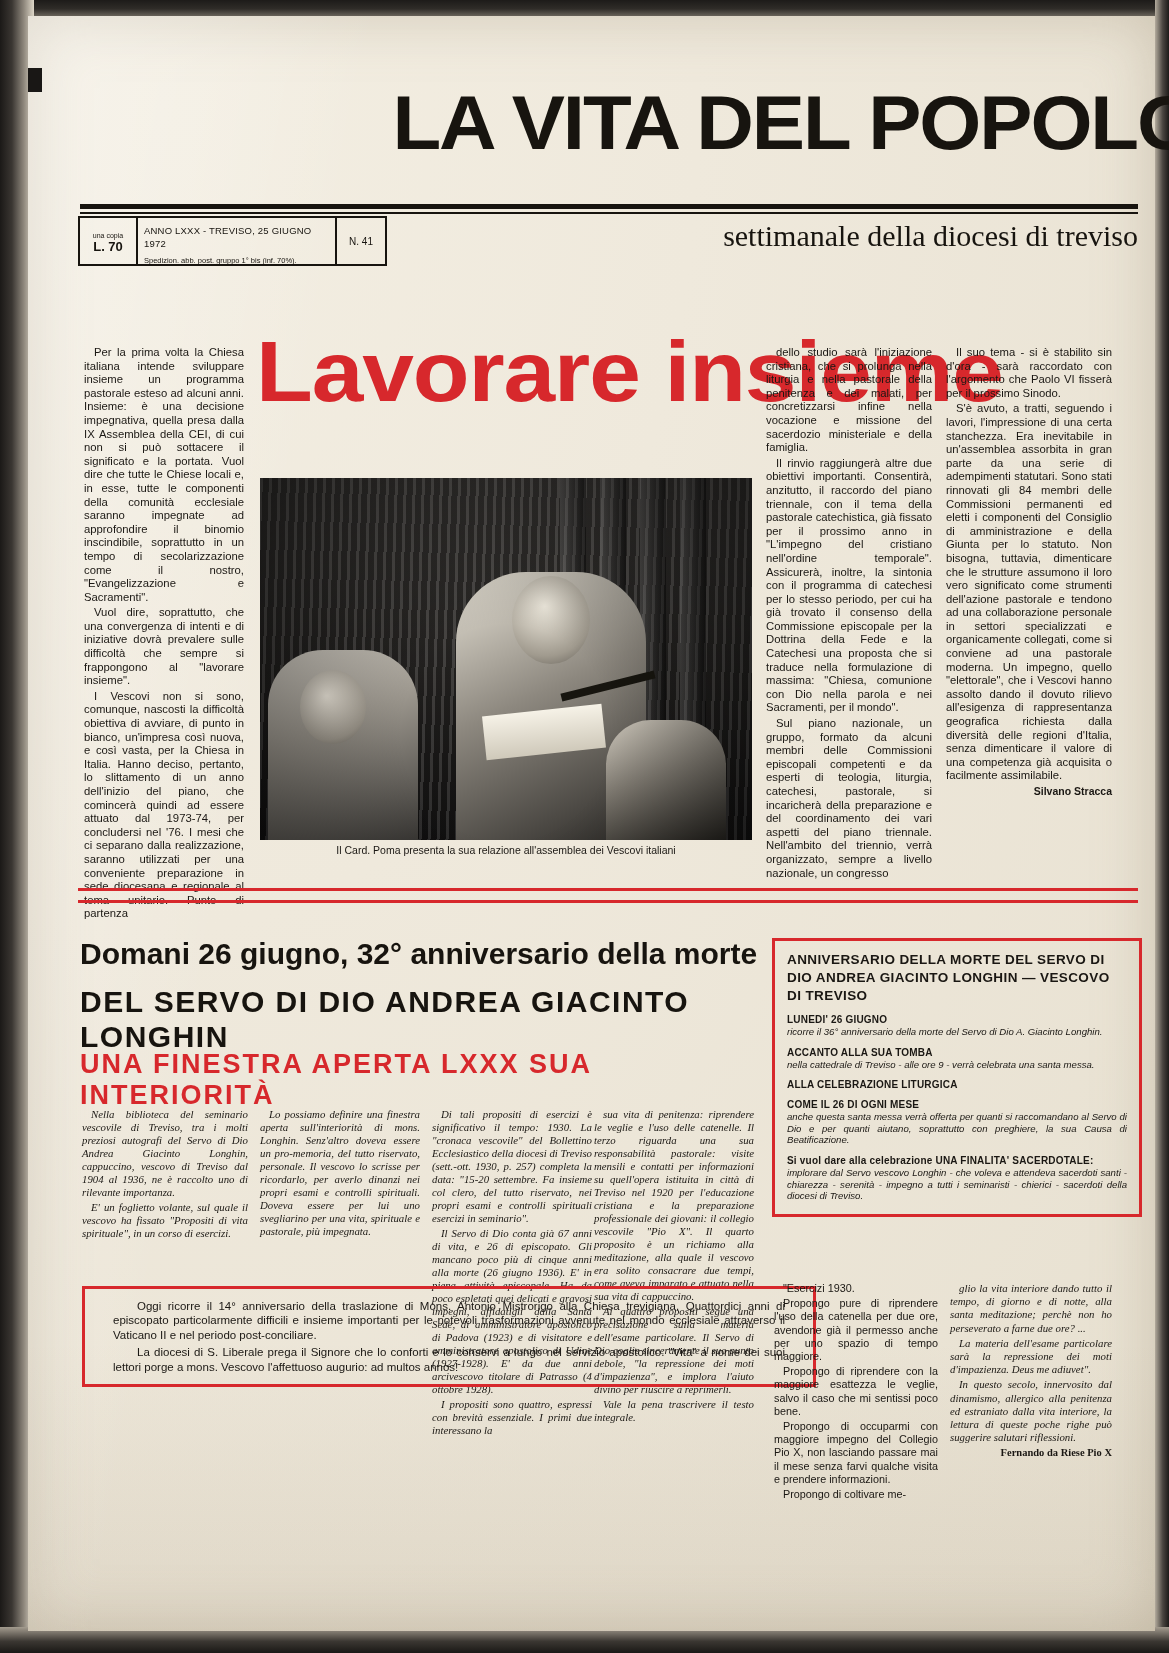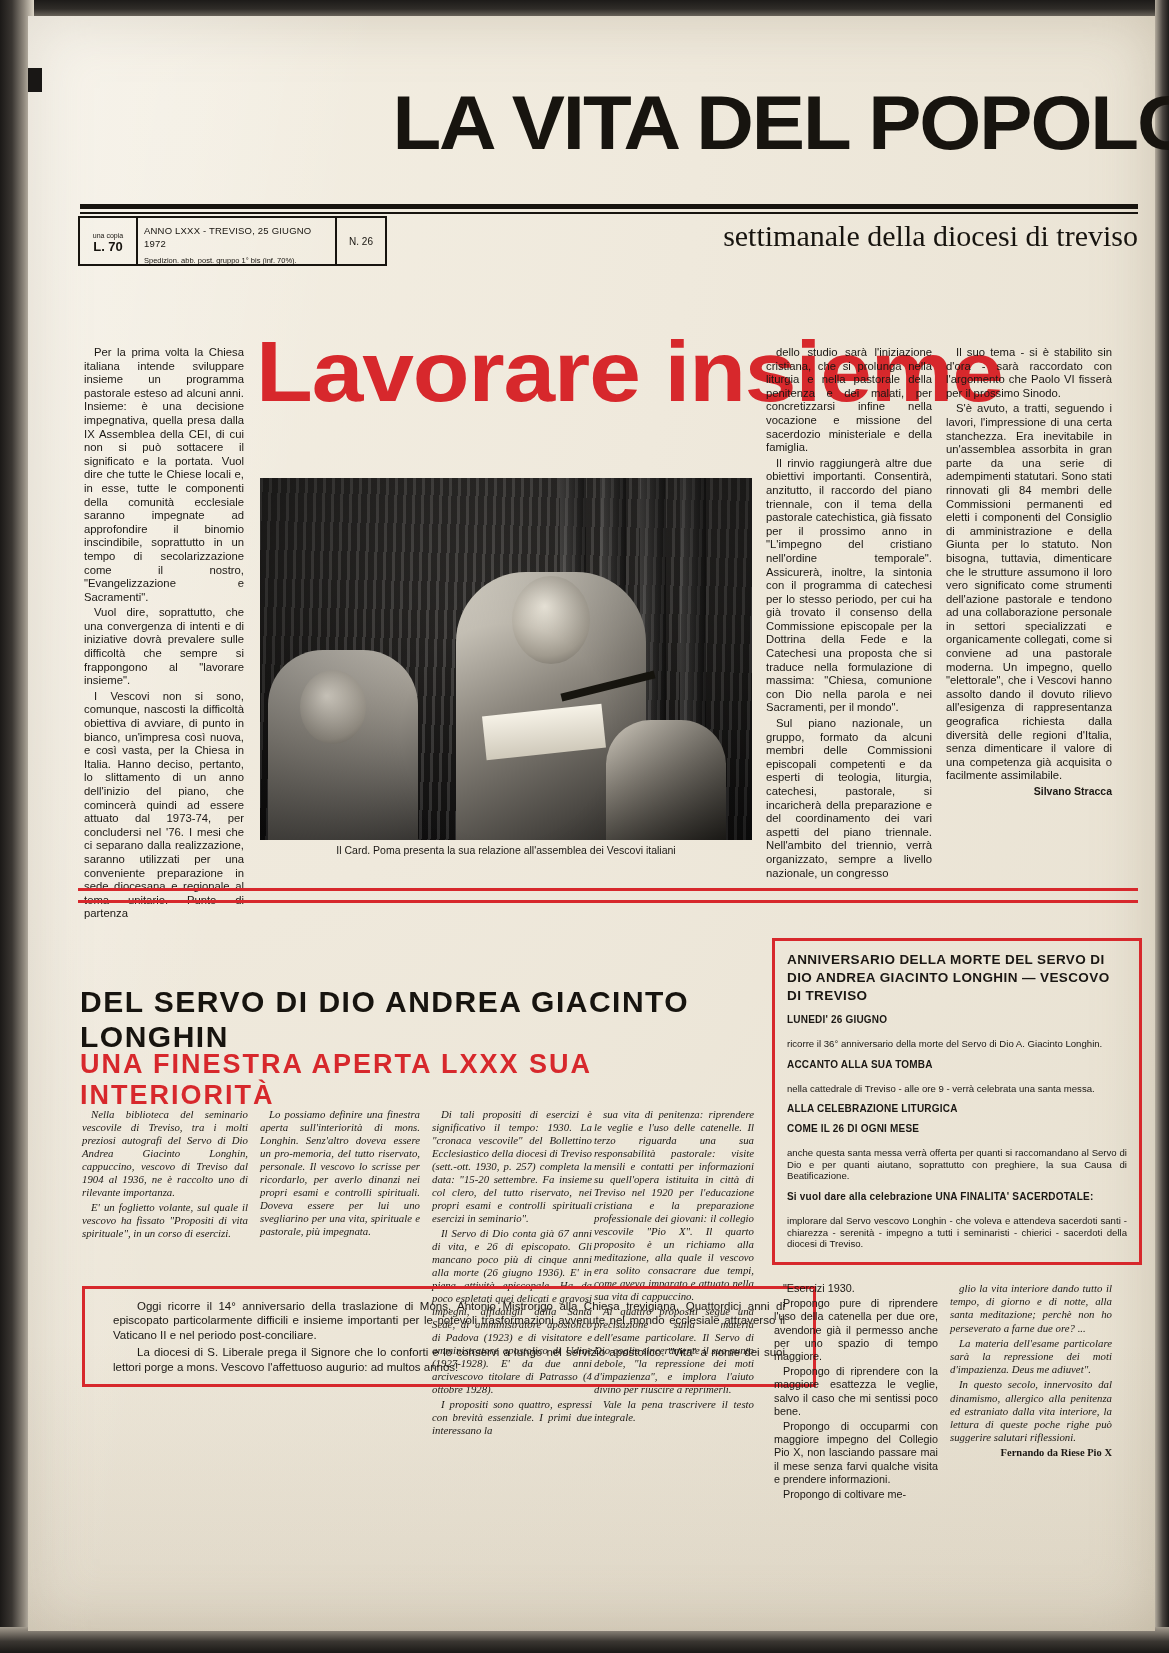--- a/index.html
+++ b/index.html
@@ -182,7 +182,7 @@
         <div class="l1">ANNO LXXX - TREVISO, 25 GIUGNO 1972</div>
         <div class="l2">Spedizion. abb. post. gruppo 1° bis (inf. 70%).</div>
       </div>
-      <div class="ib-col3">N. 26</div>
+      <div class="ib-col3">N. 41</div>
     </div>
 
     <div class="col c1">

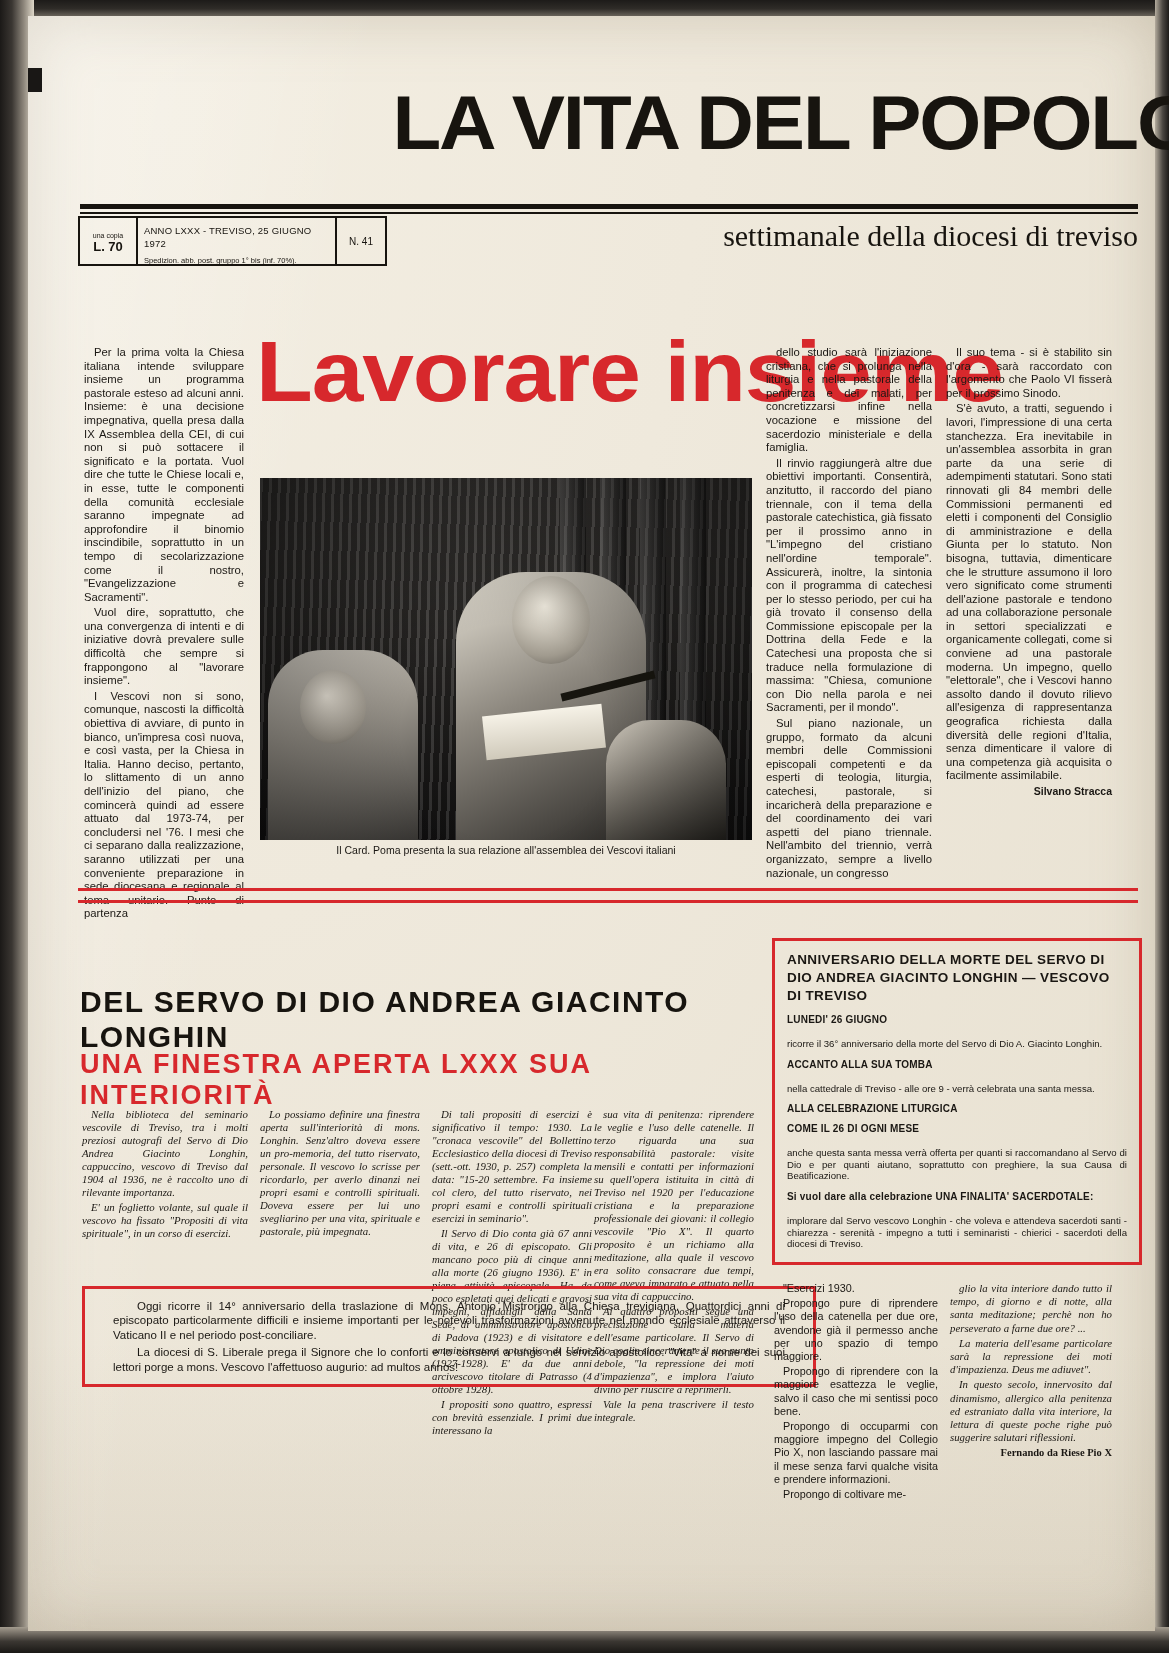--- a/index.html
+++ b/index.html
@@ -223,6 +223,7 @@
 
     <div class="rule-red1"></div>
 
+    <div class="h2a">Domani 26 giugno, 32° anniversario della morte</div>
     <div class="h2b">DEL SERVO DI DIO ANDREA GIACINTO LONGHIN</div>
     <div class="h2red">UNA FINESTRA APERTA LXXX SUA INTERIORITÀ</div>
 

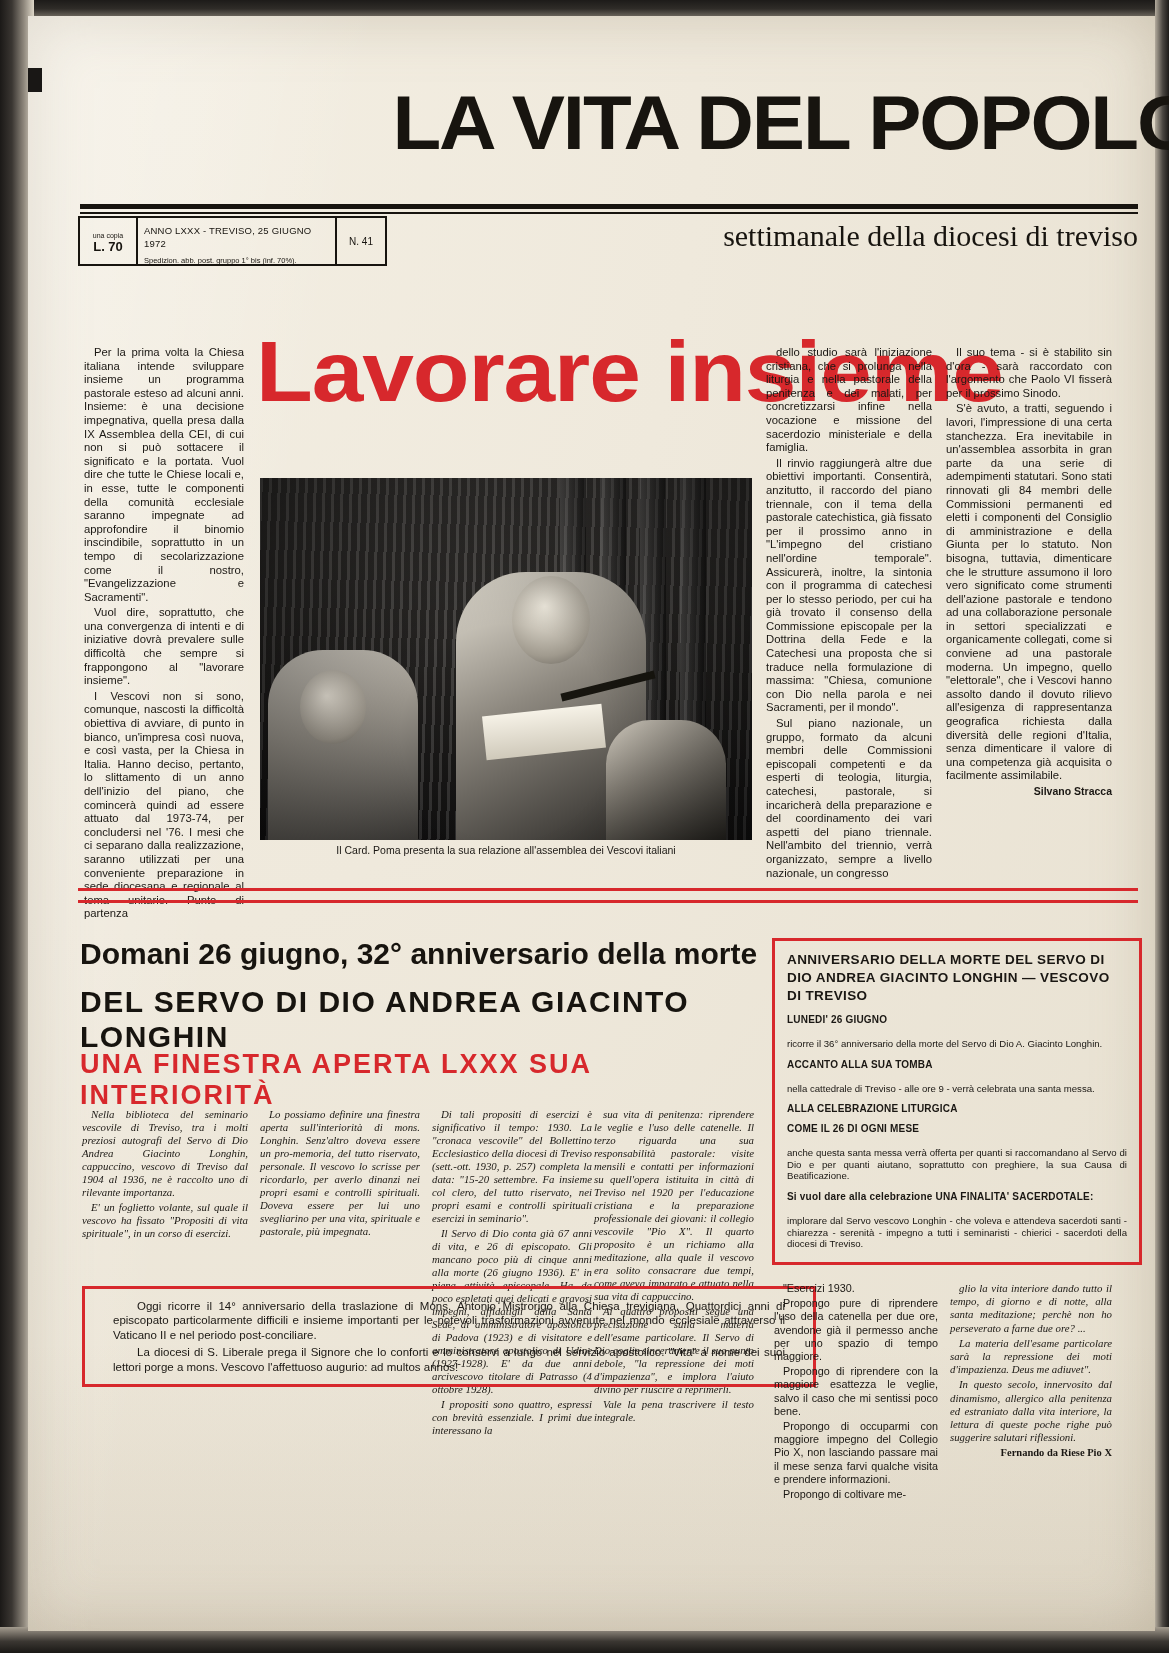--- a/index.html
+++ b/index.html
@@ -120,7 +120,7 @@
   }
   .sidebox .sb-title{font-weight:700;font-size:13.5px;line-height:18px;letter-spacing:.4px;}
   .sidebox .sb-h{font-weight:700;font-size:10px;margin-top:9px;letter-spacing:.2px;}
-  .sidebox .sb-p{font-size:9.6px;line-height:11.6px;margin-top:13px;text-align:justify;}
+  .sidebox .sb-p{font-size:9.6px;line-height:11.6px;margin-top:1px;text-align:justify;font-style:italic;}
 
   .rc{position:absolute;font-size:10.8px;line-height:13.2px;color:#1a1713;text-align:justify;}
   .rc p{margin:0;text-indent:9px;}

